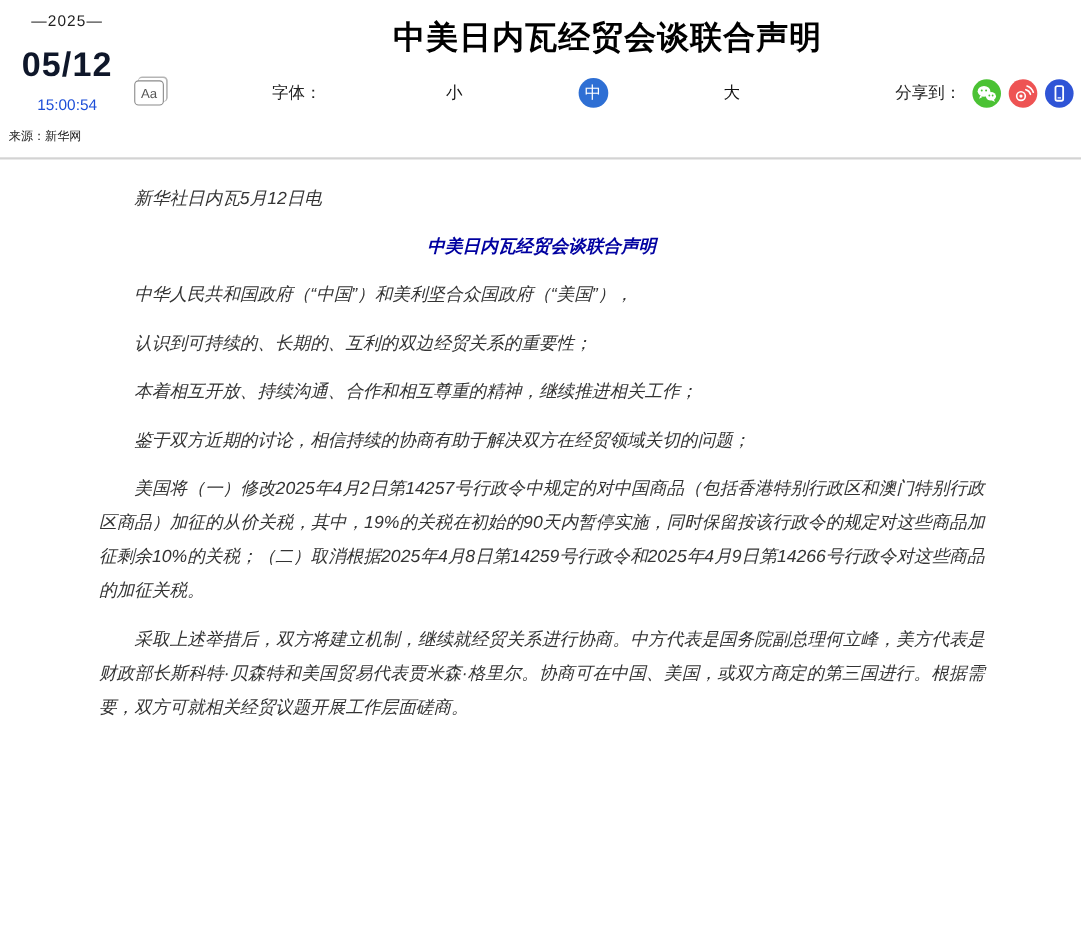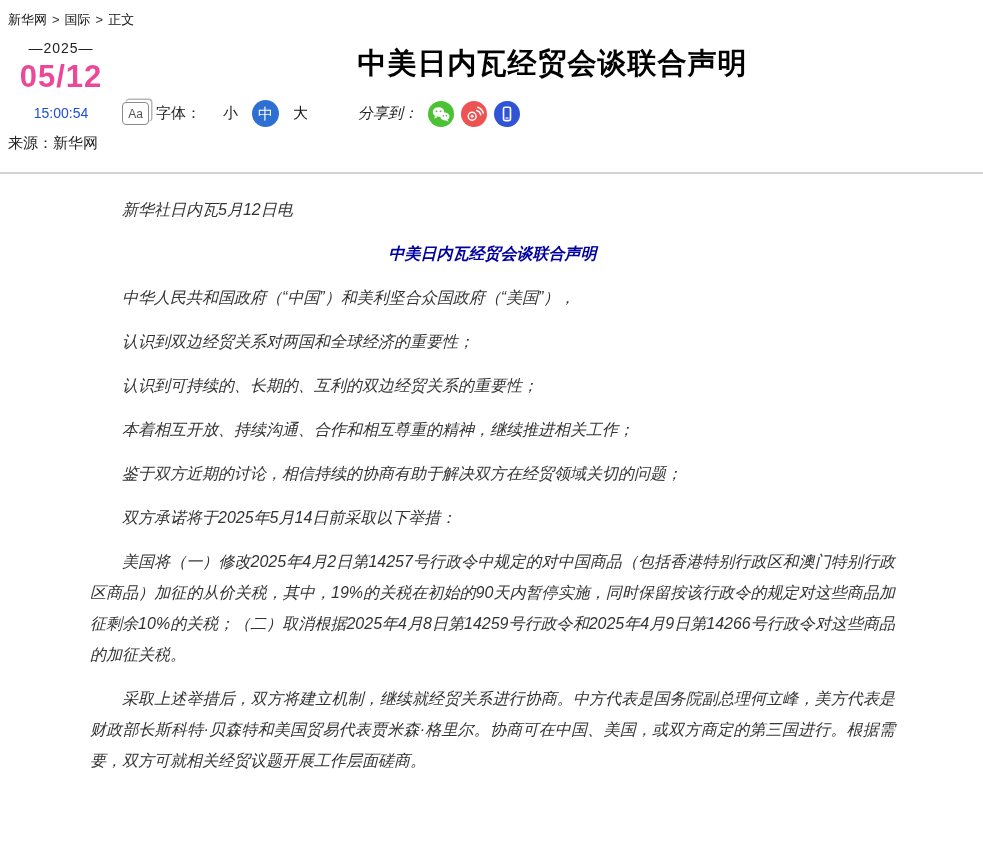--- a/index.html
+++ b/index.html
@@ -51,9 +51,6 @@
 
 <div class="page">
 
-  <div class="breadcrumb">
-    <span class="crumb">新华网</span><span class="sep">&gt;</span><span class="crumb">国际</span><span class="sep">&gt;</span><span class="crumb">正文</span>
-  </div>
 
   <div class="header-row">
     <div class="date-block">

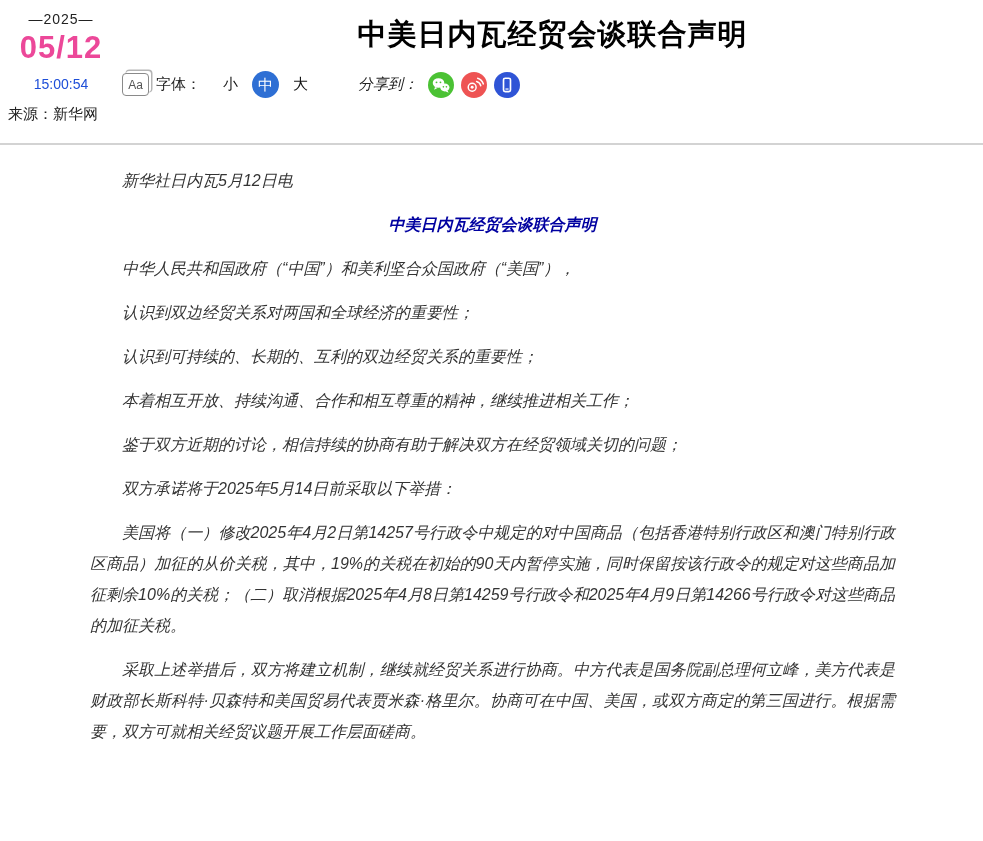--- a/index.html
+++ b/index.html
@@ -15,7 +15,7 @@
   .header-row{display:flex;margin-top:4px;min-height:134px;}
   .date-block{width:122px;flex:none;text-align:center;}
   .date-year{font-size:14px;color:#222;margin-top:7px;letter-spacing:1px;}
-  .date-big{font-size:31px;font-weight:bold;color:#ec4899;margin-top:3px;letter-spacing:1px;}
+  .date-big{font-size:31px;font-weight:bold;color:#0f172a;margin-top:14px;letter-spacing:1px;}
   .date-time{font-size:14px;color:#1d4ed8;margin-top:10px;}
   .date-source{font-size:15px;color:#222;margin-top:13px;text-align:left;padding-left:8px;width:140px;}
 

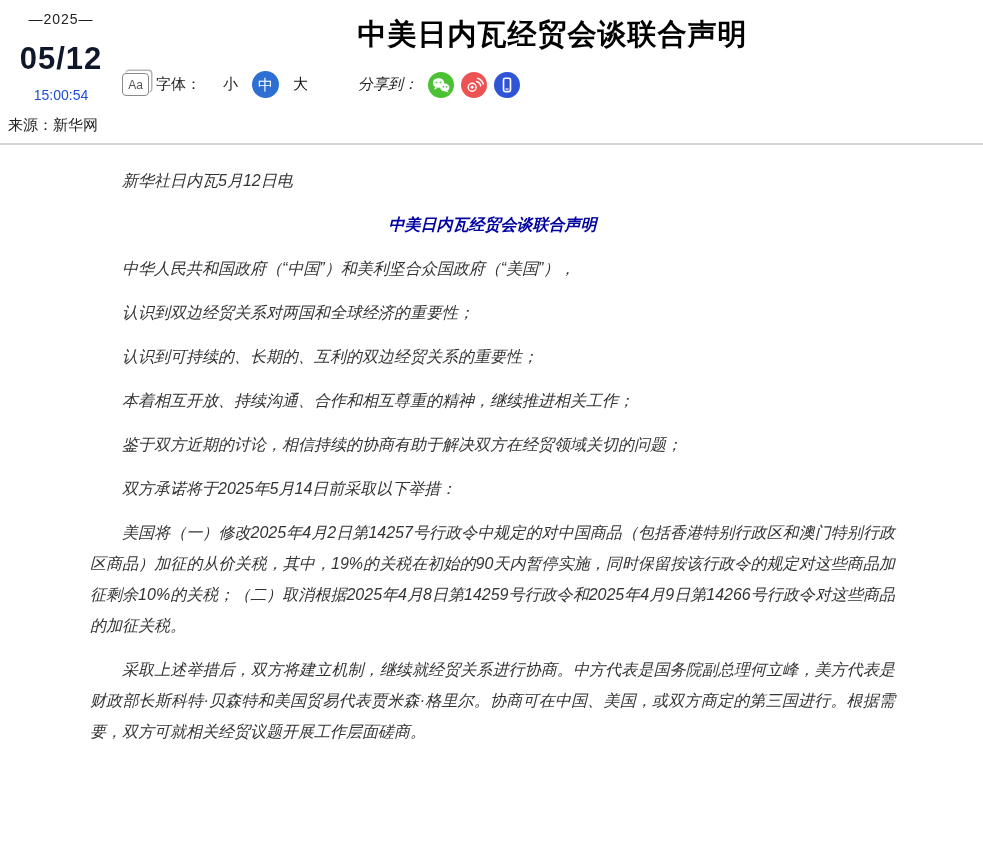--- a/index.html
+++ b/index.html
@@ -22,7 +22,7 @@
   .title-area{flex:1;text-align:center;}
   .article-title{font-size:29px;font-weight:bold;margin:11px 0 0 0;color:#000;letter-spacing:1px;}
 
-  .toolbar{margin-top:16px;display:flex;justify-content:flex-start;align-items:center;font-size:15px;color:#222;}
+  .toolbar{margin-top:16px;display:flex;justify-content:space-between;align-items:center;font-size:15px;color:#222;}
   .aa-icon{display:inline-flex;align-items:center;justify-content:center;width:25px;height:21px;
     border:1.5px solid #8a8a8a;border-radius:4px;font-size:12px;color:#555;margin-right:7px;background:#fff;
     box-shadow:3px -3px 0 -1px #fff,3.5px -3.5px 0 0 #b5b5b5;}

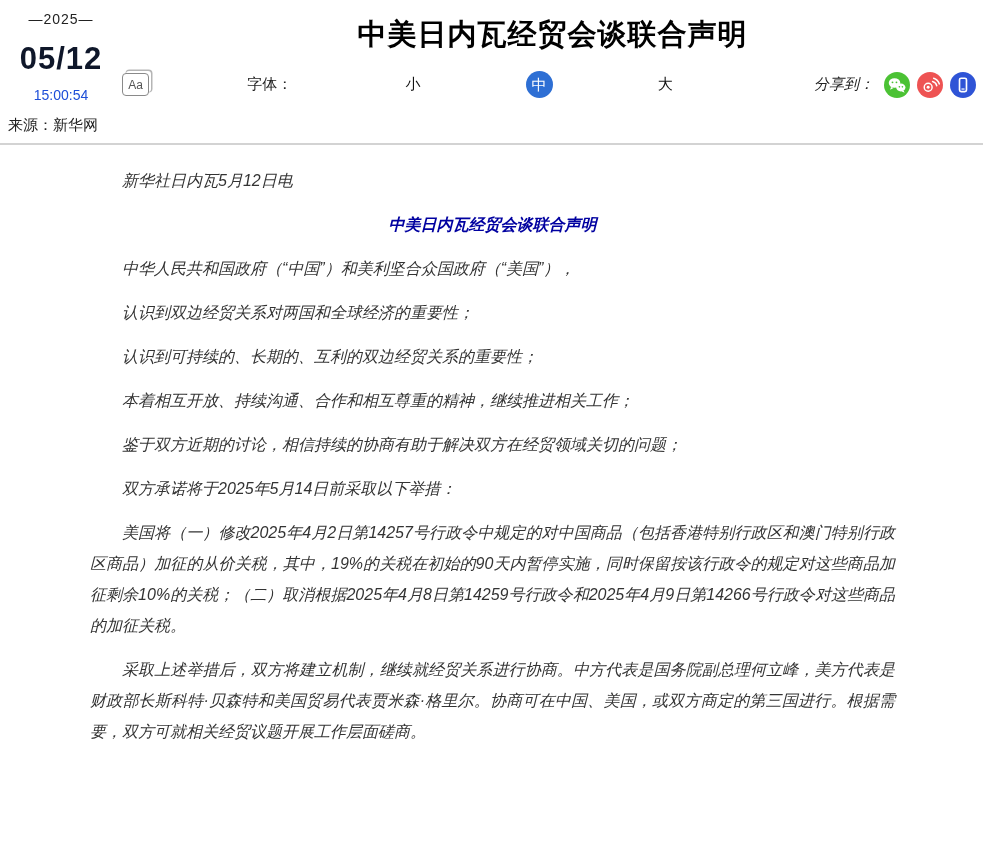--- a/index.html
+++ b/index.html
@@ -30,7 +30,7 @@
   .size-opt{margin:0 8px;cursor:pointer;color:#111;}
   .size-opt.selected{display:inline-block;width:27px;height:27px;line-height:27px;border-radius:50%;
     background:#2e6fd4;color:#fff;text-align:center;margin:0 6px;}
-  .share-group{display:flex;align-items:center;margin-left:42px;font-style:italic;}
+  .share-group{display:flex;align-items:center;margin-left:42px;}
   .share-label{margin-right:10px;}
   .share-circle{width:26px;height:26px;border-radius:50%;margin-right:7px;display:inline-flex;
     align-items:center;justify-content:center;cursor:pointer;}

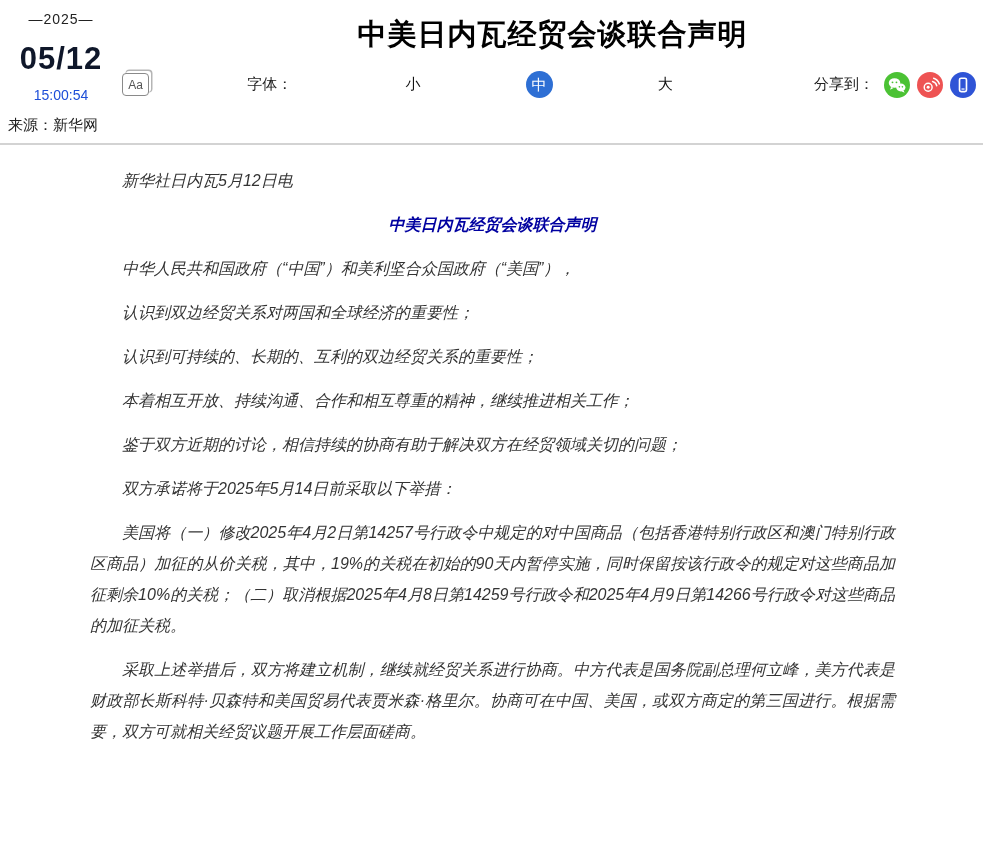--- a/index.html
+++ b/index.html
@@ -17,7 +17,7 @@
   .date-year{font-size:14px;color:#222;margin-top:7px;letter-spacing:1px;}
   .date-big{font-size:31px;font-weight:bold;color:#0f172a;margin-top:14px;letter-spacing:1px;}
   .date-time{font-size:14px;color:#1d4ed8;margin-top:10px;}
-  .date-source{font-size:15px;color:#222;margin-top:13px;text-align:left;padding-left:8px;width:140px;}
+  .date-source{font-size:11px;color:#222;margin-top:13px;text-align:left;padding-left:8px;width:140px;}
 
   .title-area{flex:1;text-align:center;}
   .article-title{font-size:29px;font-weight:bold;margin:11px 0 0 0;color:#000;letter-spacing:1px;}

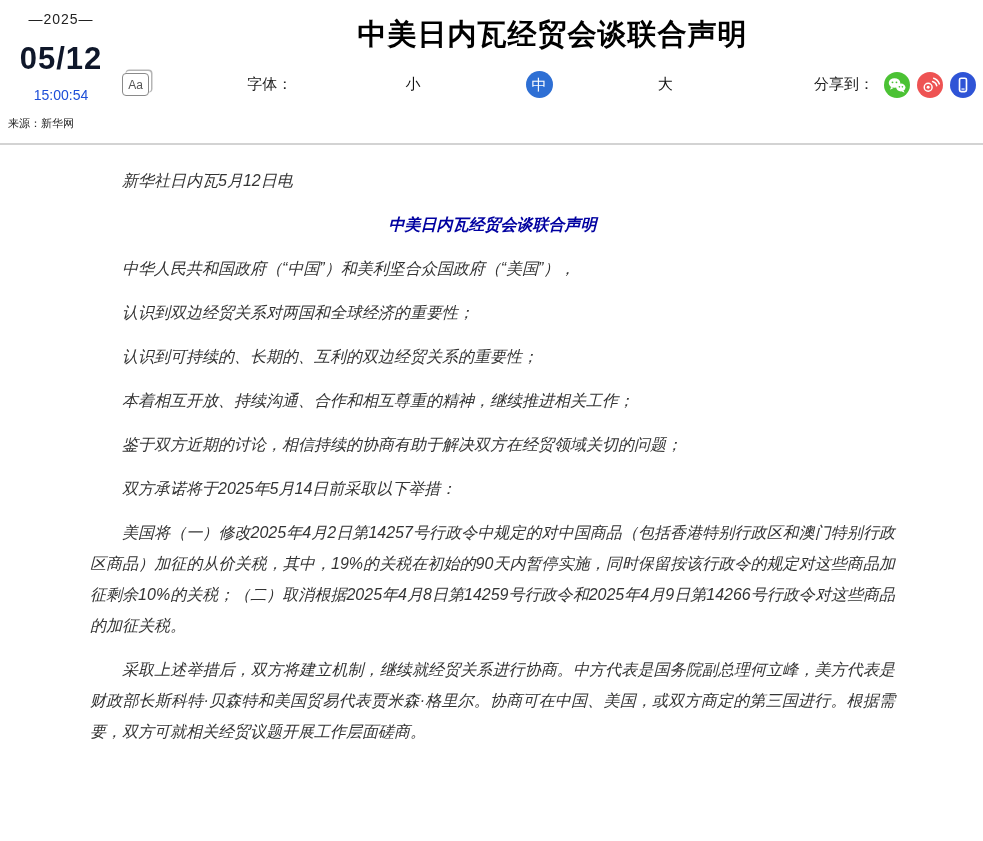--- a/index.html
+++ b/index.html
@@ -112,7 +112,6 @@
     <p>新华社日内瓦5月12日电</p>
     <p class="subtitle">中美日内瓦经贸会谈联合声明</p>
     <p>中华人民共和国政府（“中国”）和美利坚合众国政府（“美国”），</p>
-    <p>认识到双边经贸关系对两国和全球经济的重要性；</p>
     <p>认识到可持续的、长期的、互利的双边经贸关系的重要性；</p>
     <p>本着相互开放、持续沟通、合作和相互尊重的精神，继续推进相关工作；</p>
     <p>鉴于双方近期的讨论，相信持续的协商有助于解决双方在经贸领域关切的问题；</p>

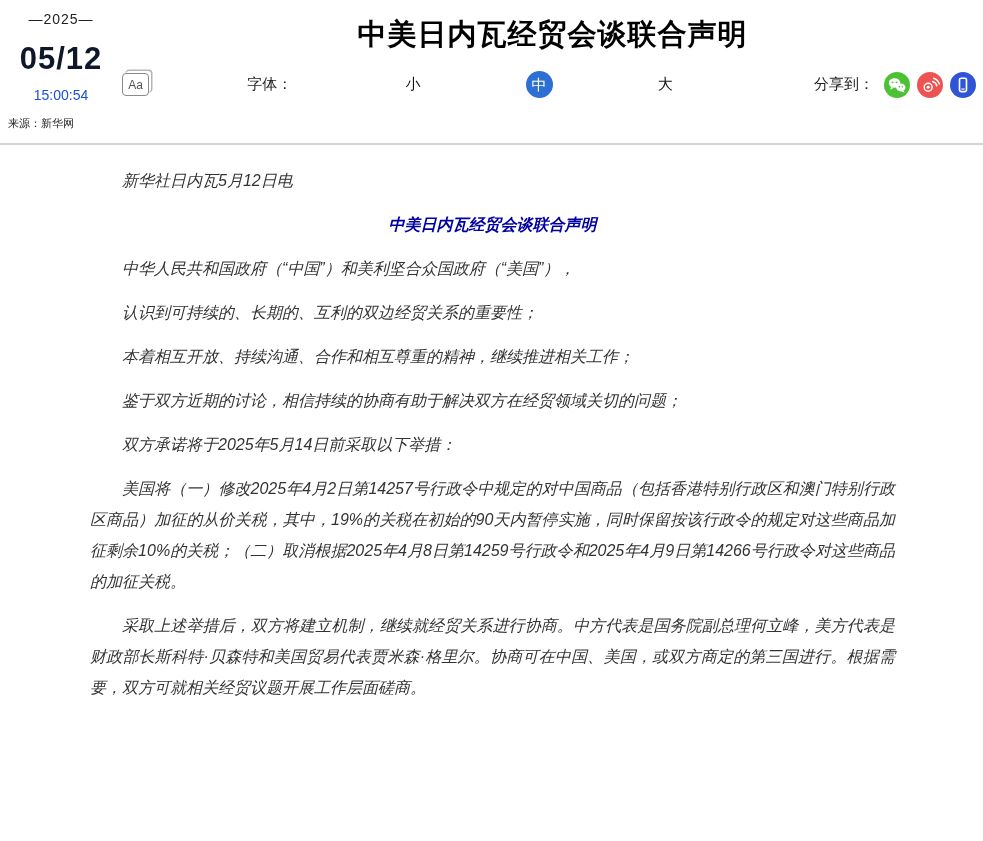--- a/index.html
+++ b/index.html
@@ -115,7 +115,6 @@
     <p>认识到可持续的、长期的、互利的双边经贸关系的重要性；</p>
     <p>本着相互开放、持续沟通、合作和相互尊重的精神，继续推进相关工作；</p>
     <p>鉴于双方近期的讨论，相信持续的协商有助于解决双方在经贸领域关切的问题；</p>
-    <p>双方承诺将于2025年5月14日前采取以下举措：</p>
     <p>美国将（一）修改2025年4月2日第14257号行政令中规定的对中国商品（包括香港特别行政区和澳门特别行政区商品）加征的从价关税，其中，19%的关税在初始的90天内暂停实施，同时保留按该行政令的规定对这些商品加征剩余10%的关税；（二）取消根据2025年4月8日第14259号行政令和2025年4月9日第14266号行政令对这些商品的加征关税。</p>
     <p>采取上述举措后，双方将建立机制，继续就经贸关系进行协商。中方代表是国务院副总理何立峰，美方代表是财政部长斯科特·贝森特和美国贸易代表贾米森·格里尔。协商可在中国、美国，或双方商定的第三国进行。根据需要，双方可就相关经贸议题开展工作层面磋商。</p>
   </div>

